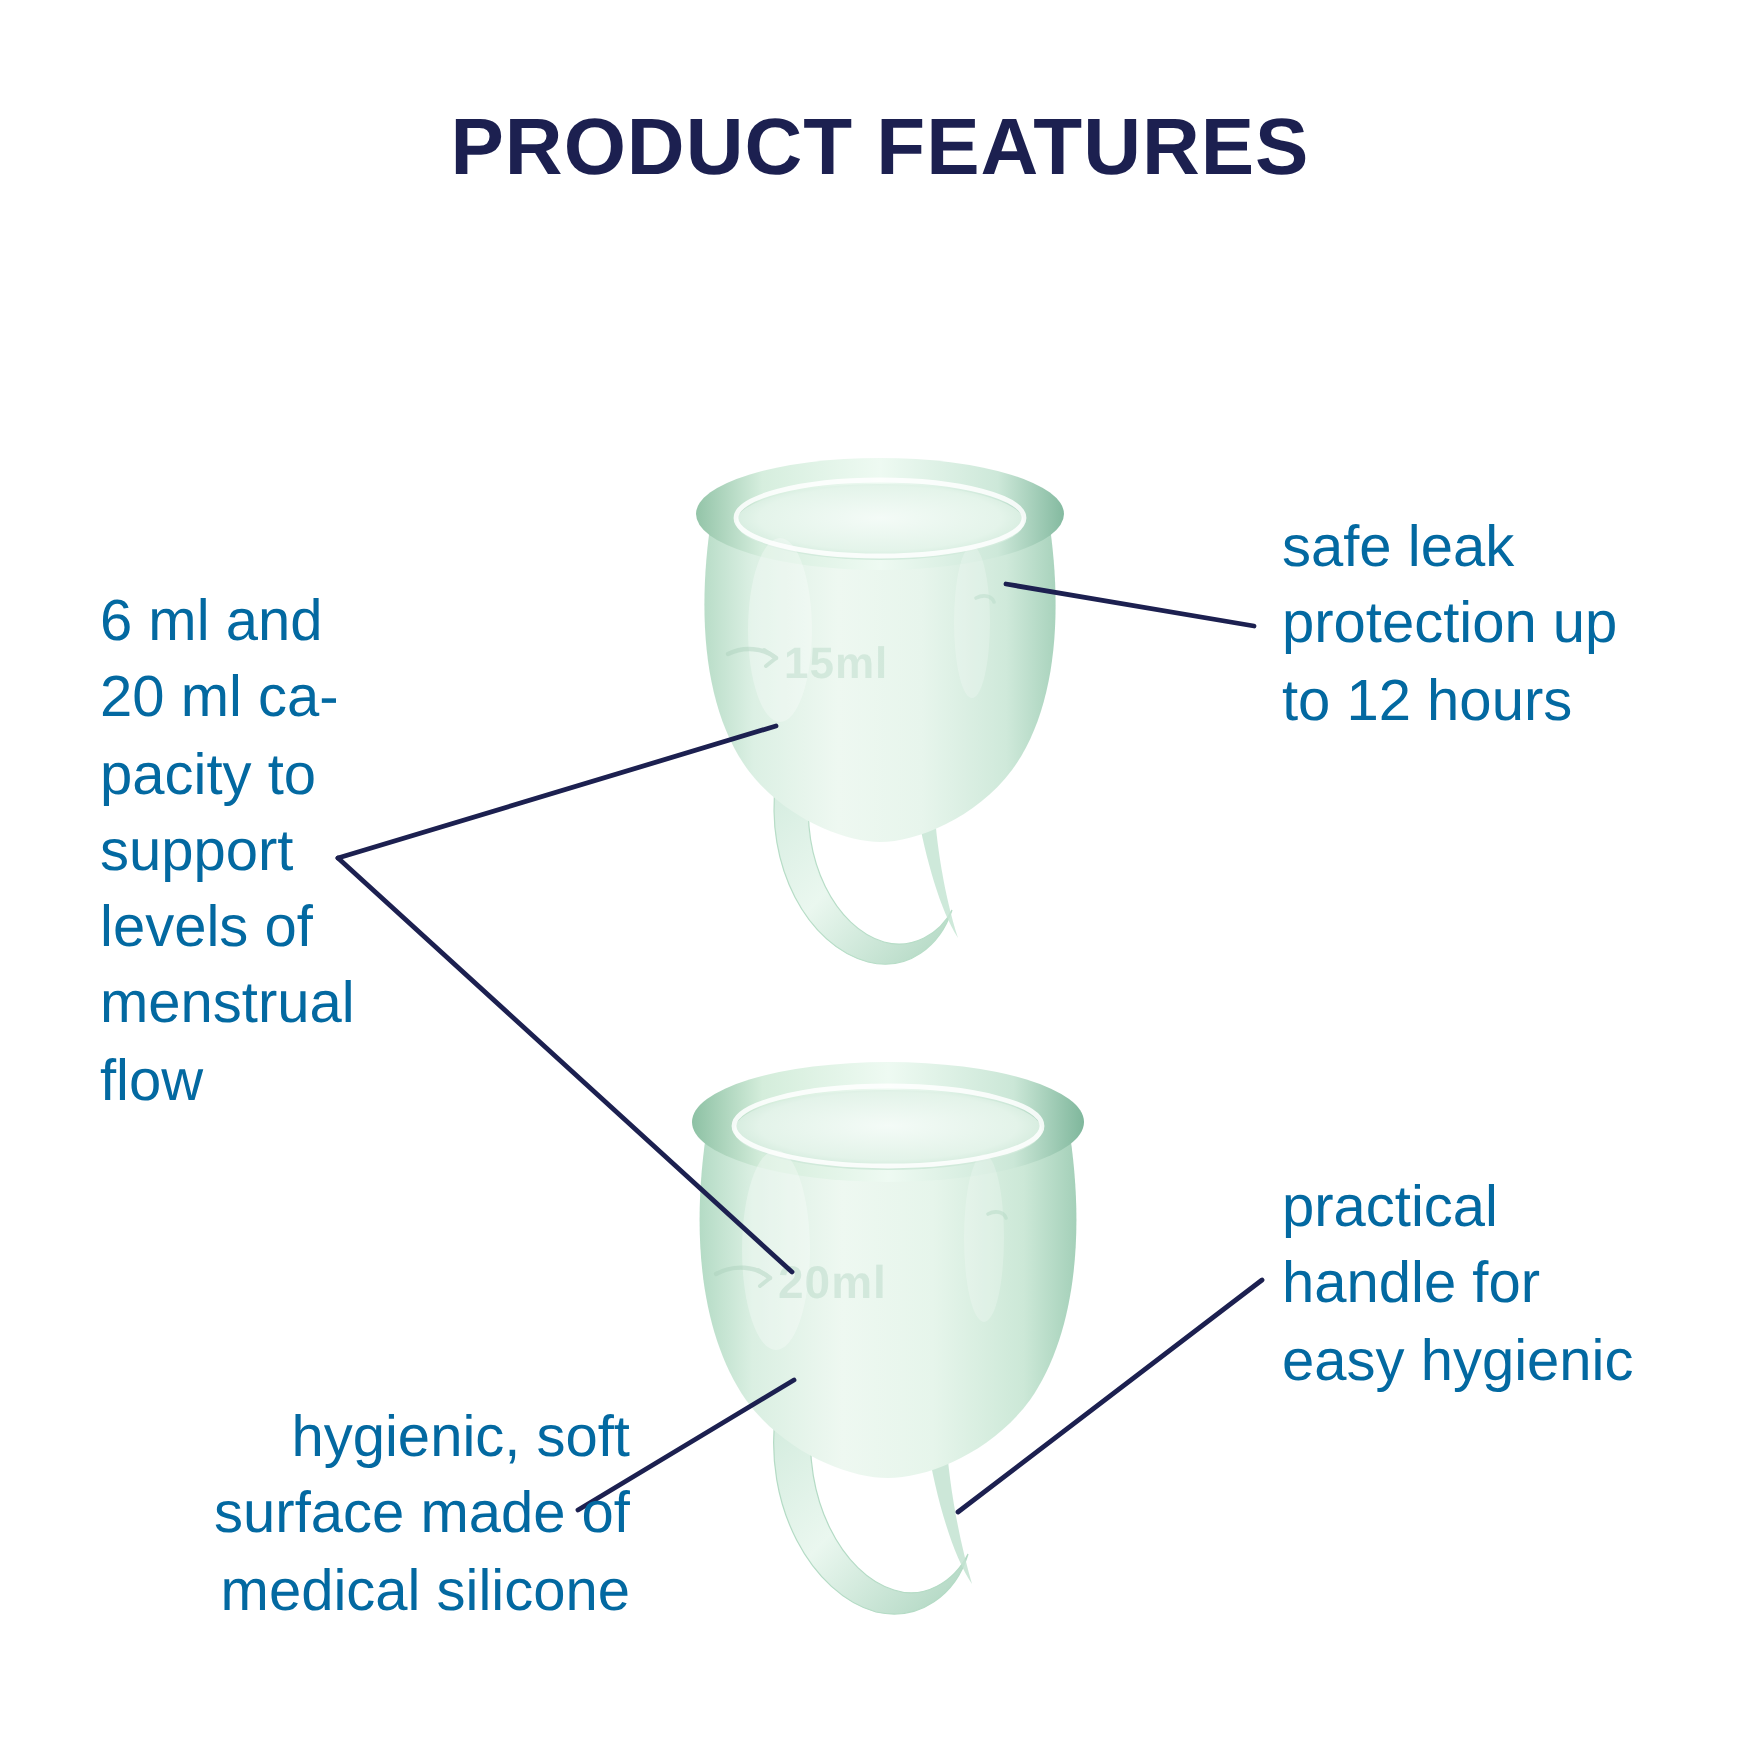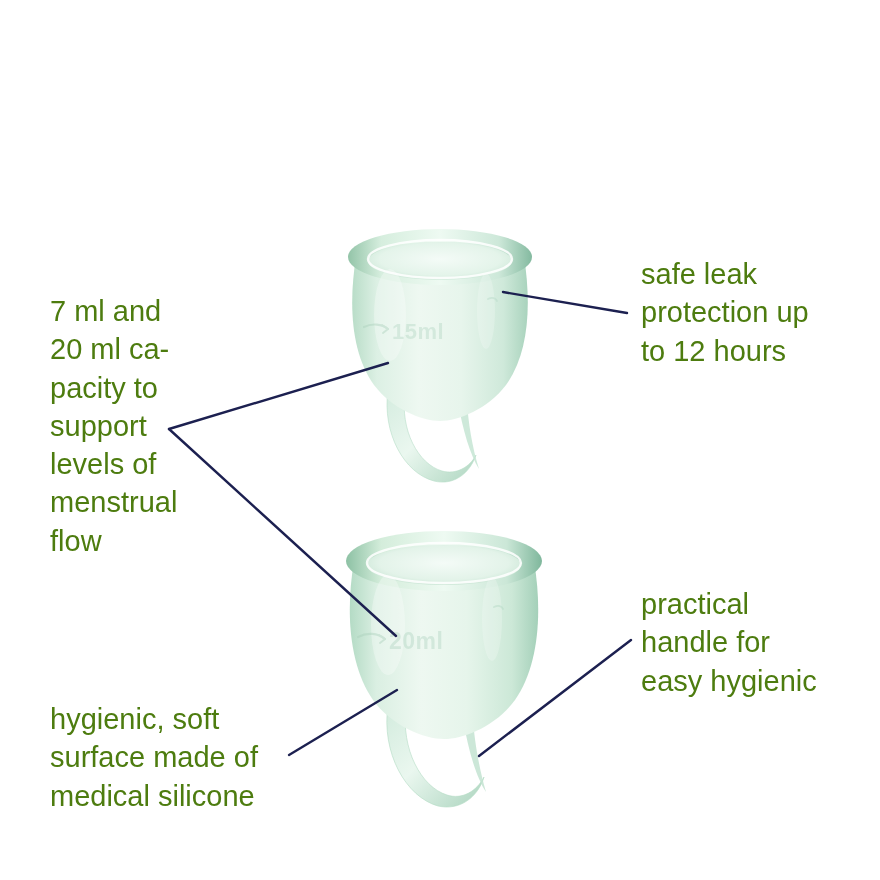--- a/index.html
+++ b/index.html
@@ -73,6 +73,7 @@
 
 <div id="infographic">
 
+  <div id="page-title">PRODUCT FEATURES</div>
 
   <svg id="cup-upper" class="cup-svg" viewBox="0 0 220 275">
     <defs>

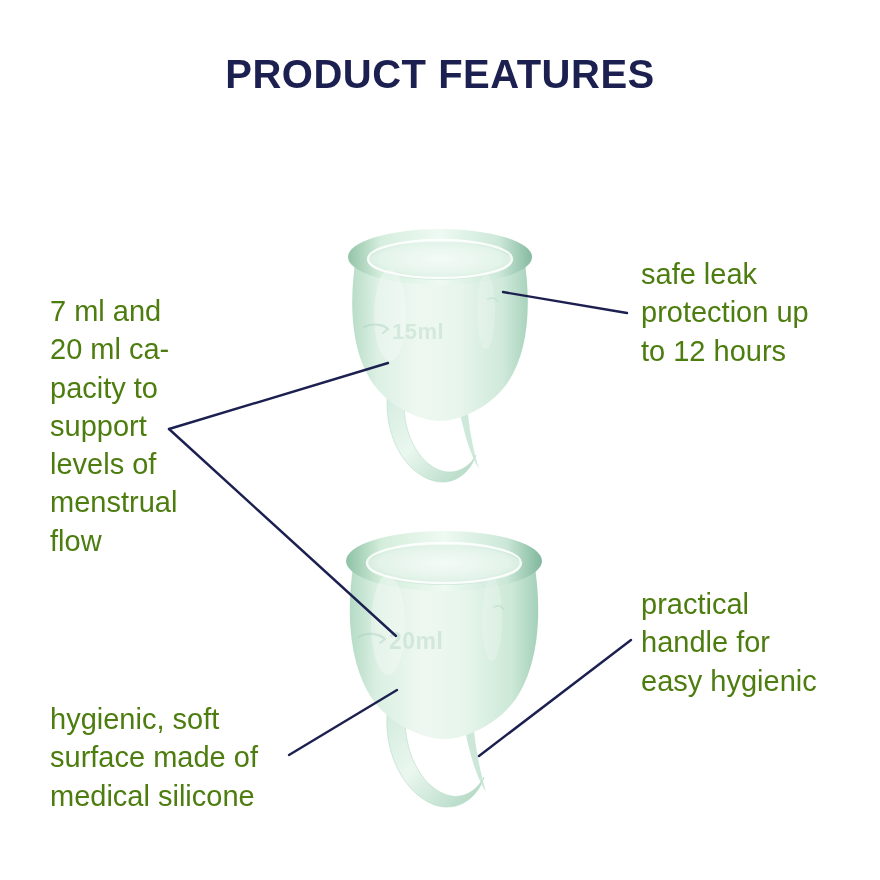--- a/index.html
+++ b/index.html
@@ -35,7 +35,7 @@
   
   .callout {
     position: absolute;
-    color: #4d7c0f;
+    color: #0369a1;
     font-size: 29px;
     line-height: 1.32;
     font-family: "Liberation Sans", sans-serif;

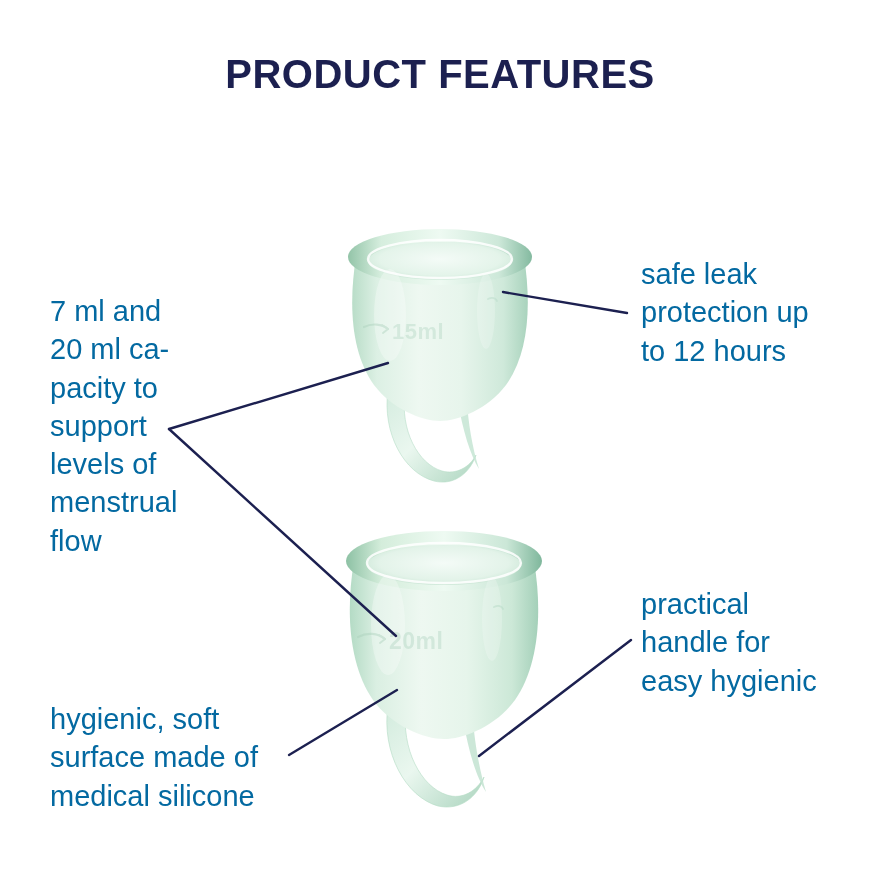--- a/index.html
+++ b/index.html
@@ -197,7 +197,7 @@
     </g>
   </svg>
 
-  <div class="callout" id="callout-capacity">7 ml and
+  <div class="callout" id="callout-capacity">6 ml and
 20 ml ca-
 pacity to
 support

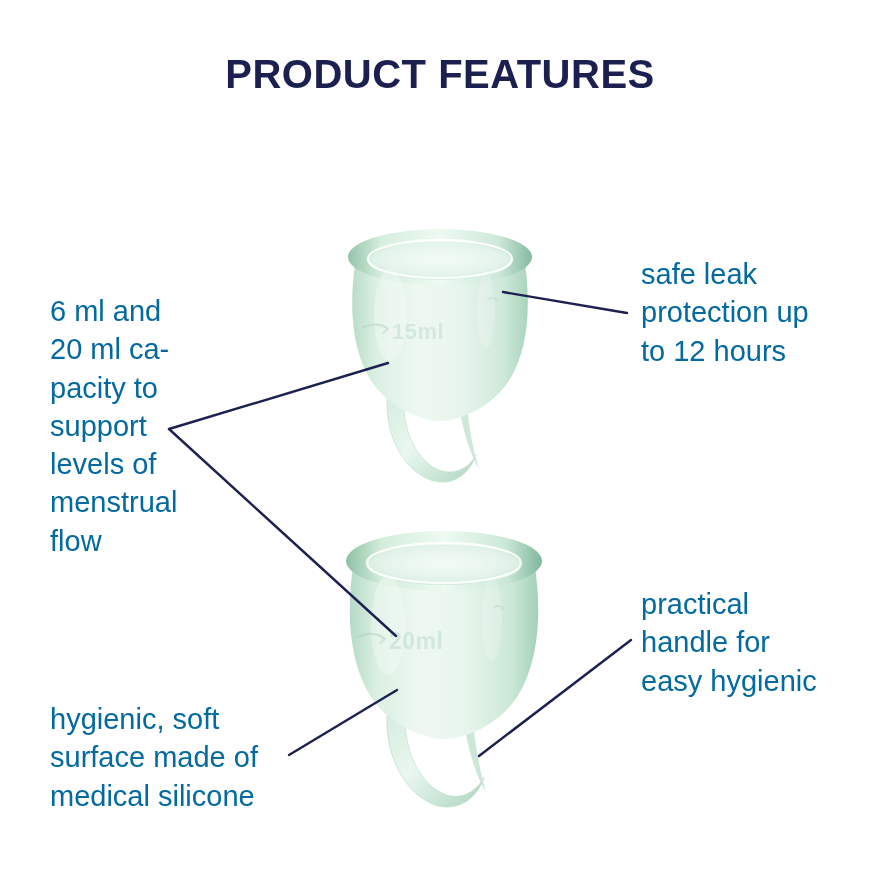--- a/index.html
+++ b/index.html
@@ -44,7 +44,7 @@
   #callout-capacity   { left: 50px;  top: 292px; width: 190px; }
   #callout-leak       { left: 641px; top: 255px; width: 215px; }
   #callout-handle     { left: 641px; top: 585px; width: 215px; }
-  #callout-silicone   { left: 50px;  top: 700px; width: 265px; }
+  #callout-silicone   { left: 50px;  top: 700px; width: 265px; text-align: right; }
 
   
   #connectors {

